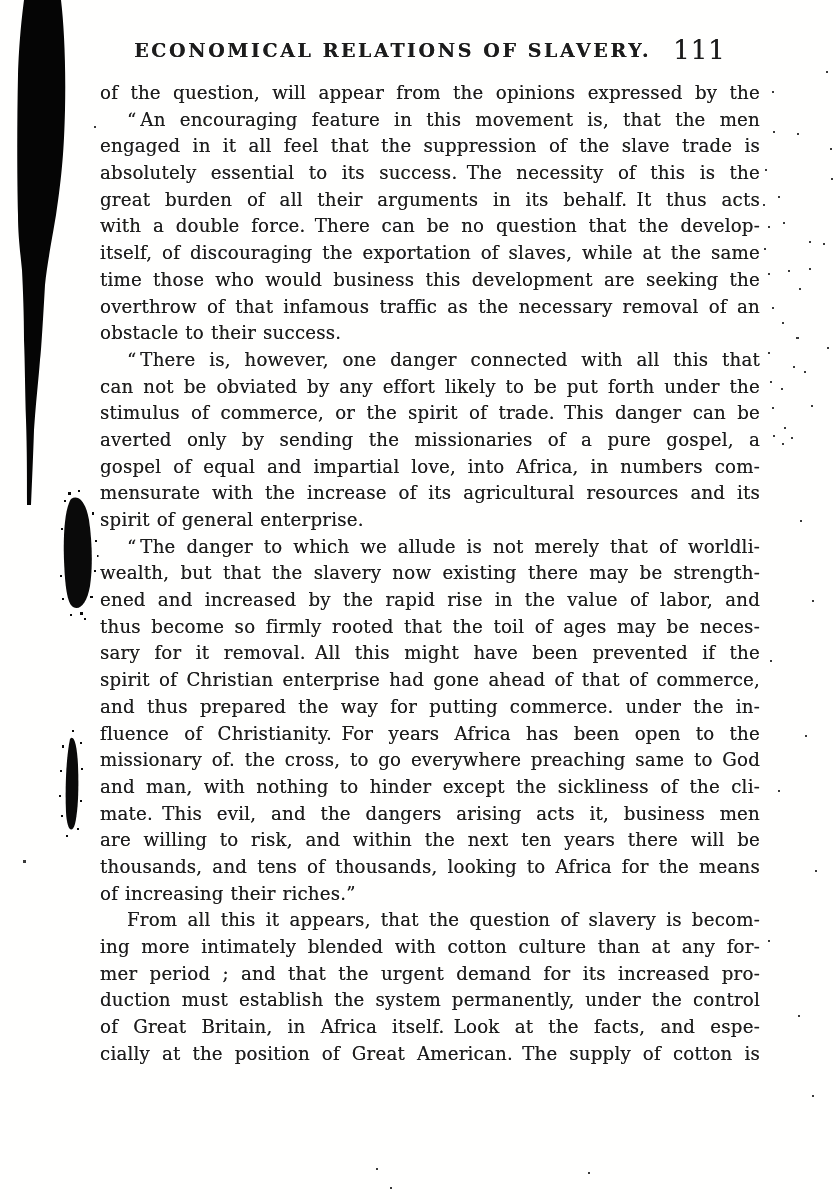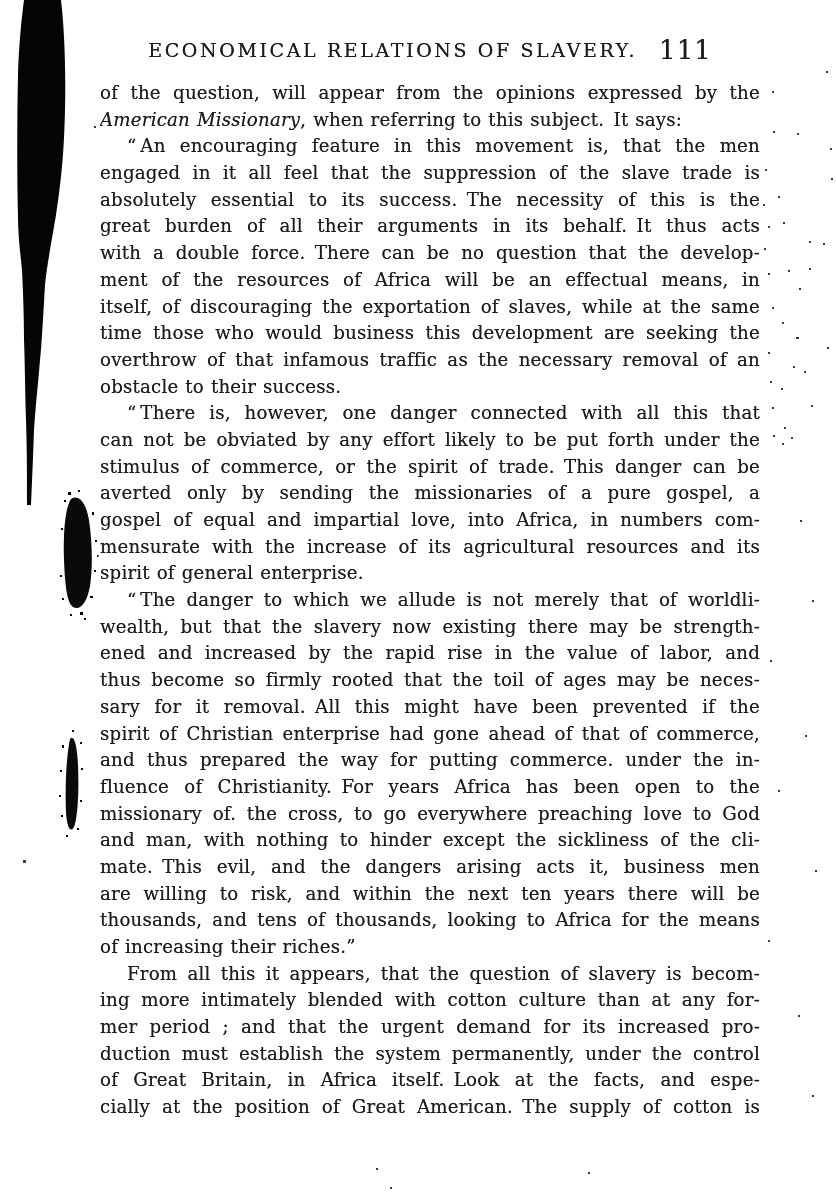--- a/index.html
+++ b/index.html
@@ -17,6 +17,7 @@
   .htitle{
     font-size:19px;letter-spacing:2.6px;
     text-shadow:0 0 0.5px rgba(10,10,10,.75);
+    font-weight:bold;
   }
   .pnum{
     font-size:26px;letter-spacing:1px;margin-left:22px;

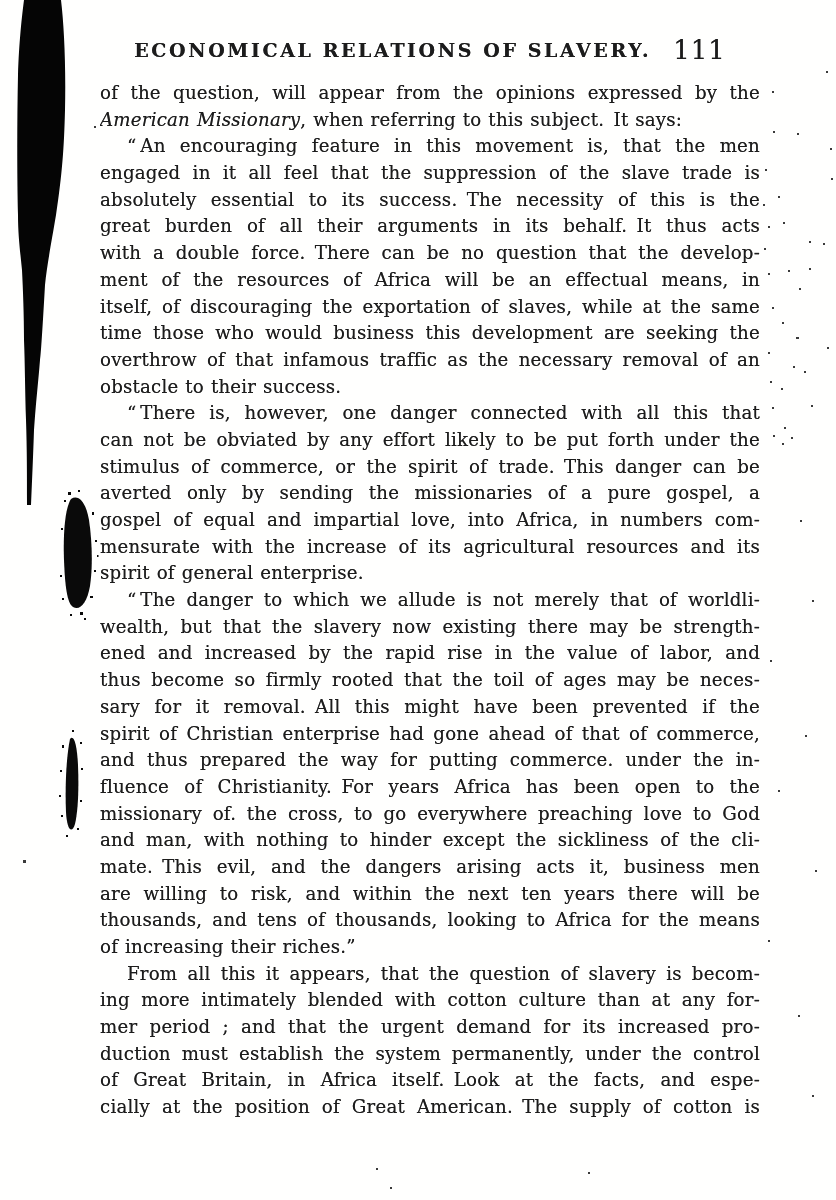--- a/index.html
+++ b/index.html
@@ -47,7 +47,6 @@
 
   <div class="body-text">
       <div class="line just"><span>of the question, will appear from the opinions expressed by the</span></div>
-      <div class="line"><span class="ital">American Missionary</span><span>, when referring to this subject. It says:</span></div>
       <div class="line indent just"><span>“ An encouraging feature in this movement is, that the men</span></div>
       <div class="line just"><span>engaged in it all feel that the suppression of the slave trade is</span></div>
       <div class="line just"><span>absolutely essential to its success. The necessity of this is the</span></div>

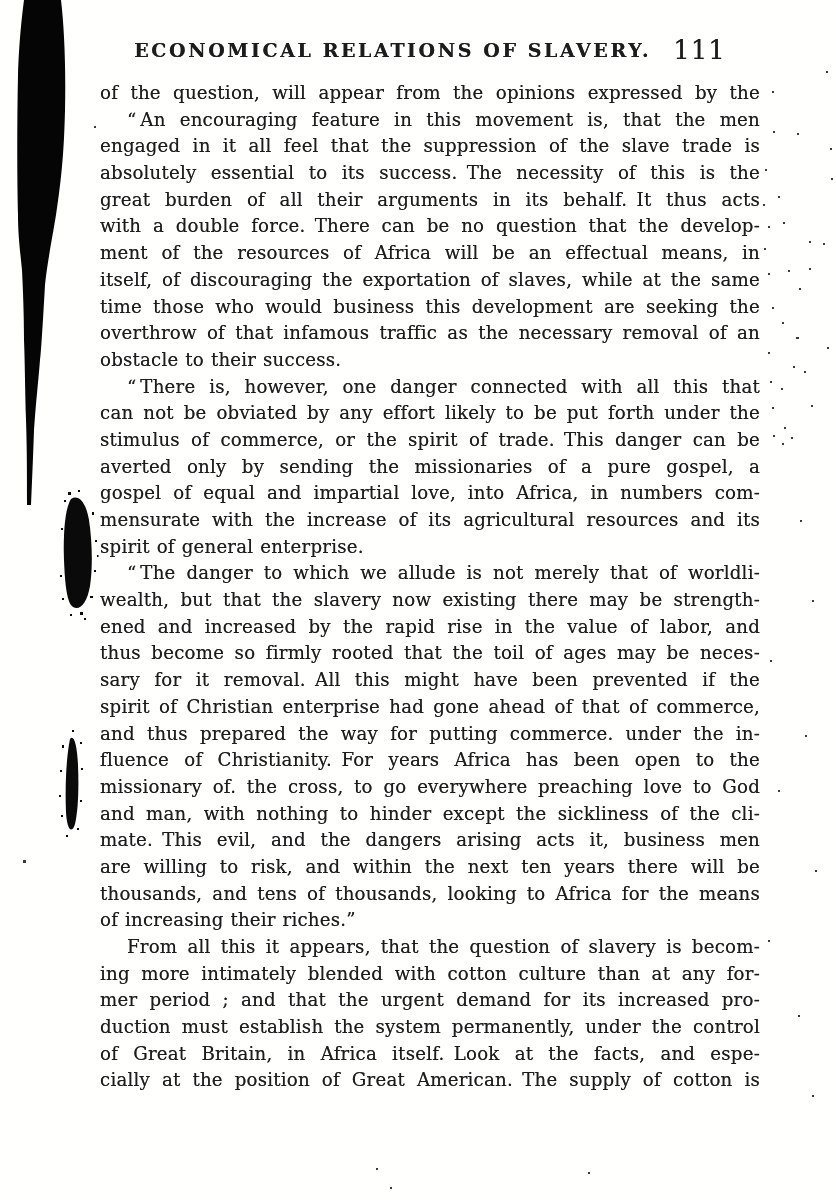--- a/index.html
+++ b/index.html
@@ -52,7 +52,6 @@
       <div class="line just"><span>absolutely essential to its success. The necessity of this is the</span></div>
       <div class="line just"><span>great burden of all their arguments in its behalf. It thus acts</span></div>
       <div class="line just"><span>with a double force. There can be no question that the develop-</span></div>
-      <div class="line just"><span>ment of the resources of Africa will be an effectual means, in</span></div>
       <div class="line just"><span>itself, of discouraging the exportation of slaves, while at the same</span></div>
       <div class="line just"><span>time those who would business this development are seeking the</span></div>
       <div class="line just"><span>overthrow of that infamous traffic as the necessary removal of an</span></div>

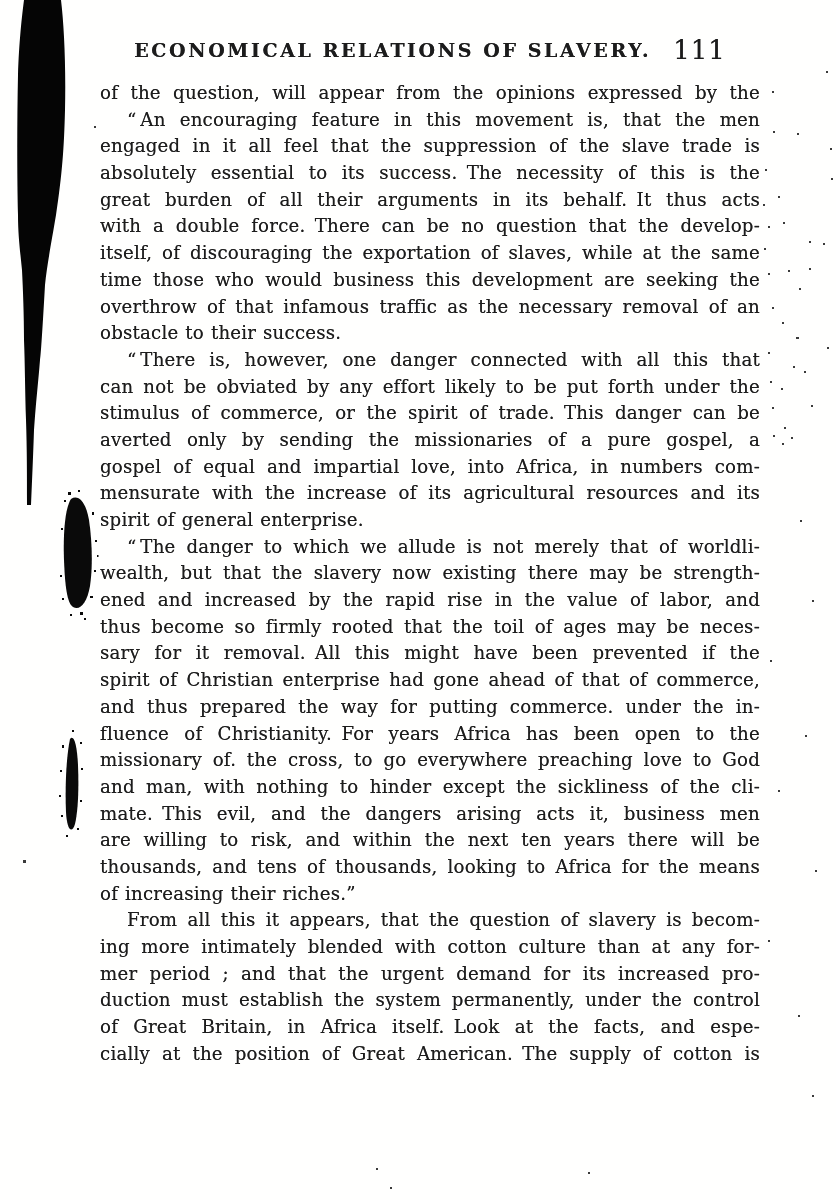--- a/index.html
+++ b/index.html
@@ -71,7 +71,7 @@
       <div class="line just"><span>spirit of Christian enterprise had gone ahead of that of commerce,</span></div>
       <div class="line just"><span>and thus prepared the way for putting commerce. under the in-</span></div>
       <div class="line just"><span>fluence of Christianity. For years Africa has been open to the</span></div>
-      <div class="line just"><span>missionary of. the cross, to go everywhere preaching love to God</span></div>
+      <div class="line just"><span>missionary of. the cross, to go everywhere preaching same to God</span></div>
       <div class="line just"><span>and man, with nothing to hinder except the sickliness of the cli-</span></div>
       <div class="line just"><span>mate. This evil, and the dangers arising acts it, business men</span></div>
       <div class="line just"><span>are willing to risk, and within the next ten years there will be</span></div>

